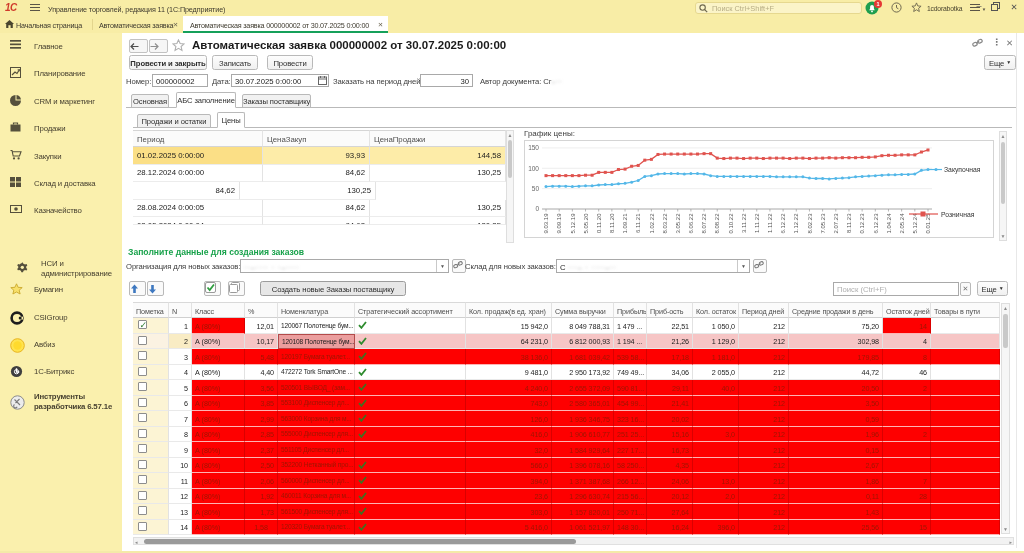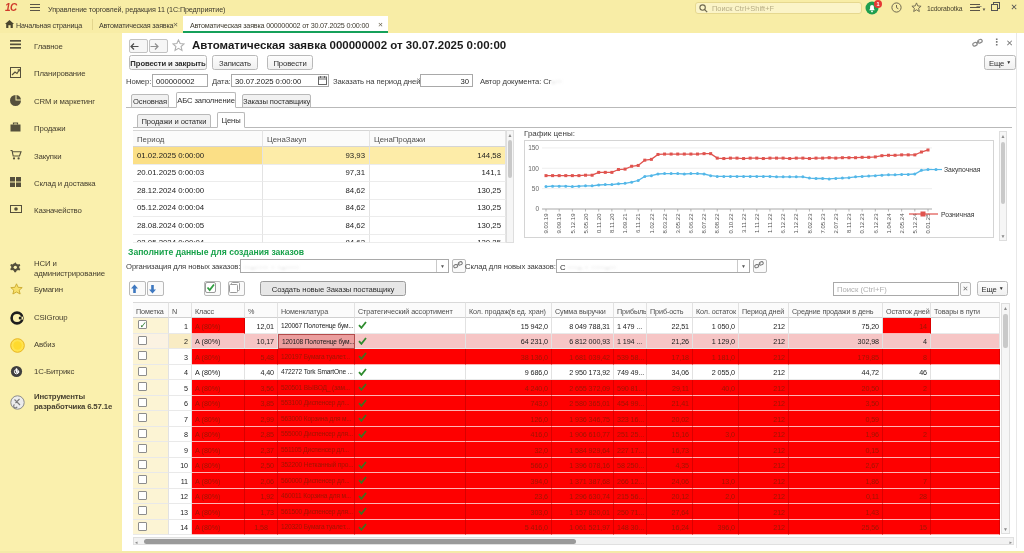--- a/index.html
+++ b/index.html
@@ -371,11 +371,6 @@
           <div class="pcell" style="width: 130px; height: 17.5px;">01.02.2025 0:00:00</div>
           <div class="pcell r" style="width: 107px; height: 17.5px;">93,93</div>
           <div class="pcell r" style="width: 136px; height: 17.5px;">144,58</div>
-        </div>
-        <div class="prow">
-          <div class="pcell" style="width: 130px; height: 17.5px;">20.01.2025 0:00:03</div>
-          <div class="pcell r" style="width: 107px; height: 17.5px;">97,31</div>
-          <div class="pcell r" style="width: 136px; height: 17.5px;">141,1</div>
         </div>
         <div class="prow">
           <div class="pcell" style="width: 130px; height: 17.5px;">28.12.2024 0:00:00</div>

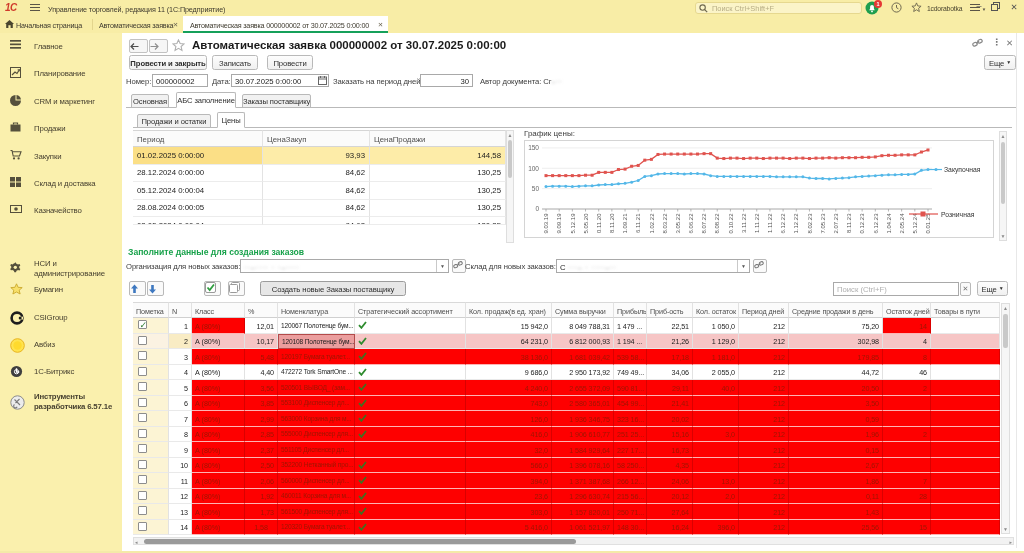--- a/index.html
+++ b/index.html
@@ -378,7 +378,6 @@
           <div class="pcell r" style="width: 136px; height: 17.5px;">130,25</div>
         </div>
         <div class="prow">
-          <div class="pcell" style="width: 130px; height: 17.5px;">05.12.2024 0:00:04</div>
           <div class="pcell r" style="width: 107px; height: 17.5px;">84,62</div>
           <div class="pcell r" style="width: 136px; height: 17.5px;">130,25</div>
         </div>

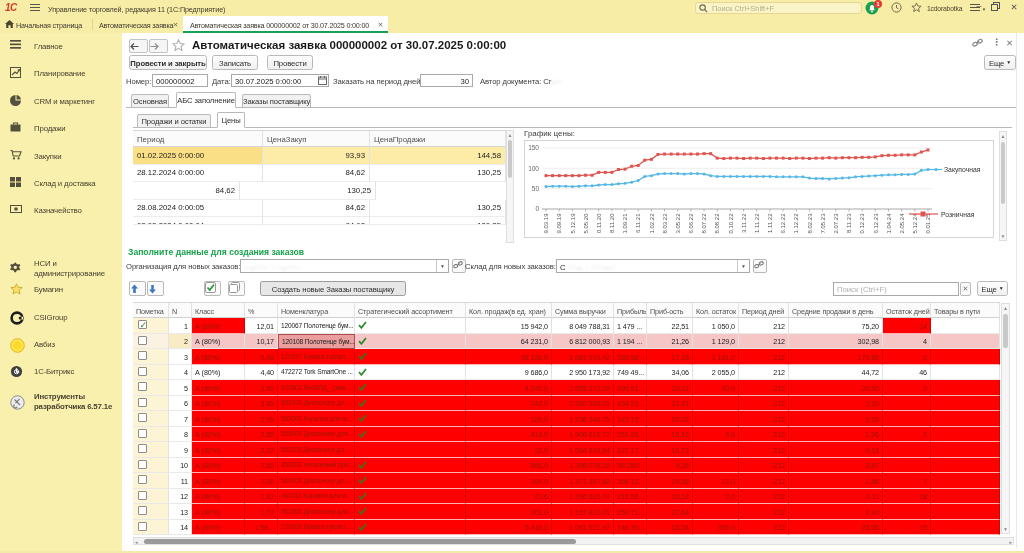--- a/index.html
+++ b/index.html
@@ -242,7 +242,7 @@
         </span>
         <span class="lbl" style="top: 2px;">Казначейство</span>
       </div>
-      <div class="side-item" style="top: 224px; height: 24px;">
+      <div class="side-item" style="top: 224px; height: 24px; margin-left: 7px;">
         <span class="ic" style="top: 5px;">
           <svg width="11" height="11" viewBox="0 0 12 12">
             <path fill="#55503c" d="M6 0.3 L7 2 A4.2 4.2 0 0 1 8.8 2.8 L10.7 2.3 L11.6 4.1 L10.3 5.4 A4.2 4.2 0 0 1 10.3 6.9 L11.6 8.2 L10.7 9.9 L8.8 9.4 A4.2 4.2 0 0 1 7.1 10.3 L6.6 12 L4.6 12 L4.1 10.2 A4.2 4.2 0 0 1 2.4 9.3 L0.6 9.8 L-0.3 8.1 L1 6.8 A4.2 4.2 0 0 1 1 5.3 L-0.2 4 L0.7 2.3 L2.5 2.8 A4.2 4.2 0 0 1 4.3 1.9 Z" transform="scale(0.93) translate(0.5,0)"></path>

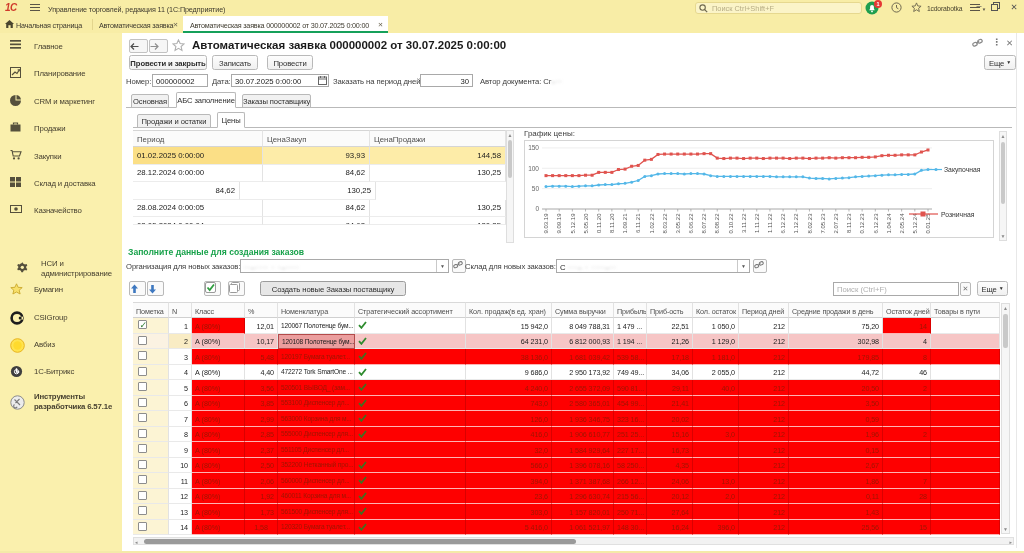--- a/index.html
+++ b/index.html
@@ -742,7 +742,7 @@
           <div class="bcell data" style="width: 111px; padding-top: 3px;"><span><svg width="9" height="8" viewBox="0 0 9 8">
                 <path d="M1 4.2 L3.4 6.8 L8 1" fill="none" stroke="#2e8b2e" stroke-width="1.8"></path>
               </svg></span></div>
-          <div class="bcell r data" style="width: 86px;">9 686,0</div>
+          <div class="bcell r data" style="width: 86px;">9 481,0</div>
           <div class="bcell r data" style="width: 62px;">2 950 173,92</div>
           <div class="bcell data" style="width: 33px;">749 49...</div>
           <div class="bcell r data" style="width: 46px;">34,06</div>

